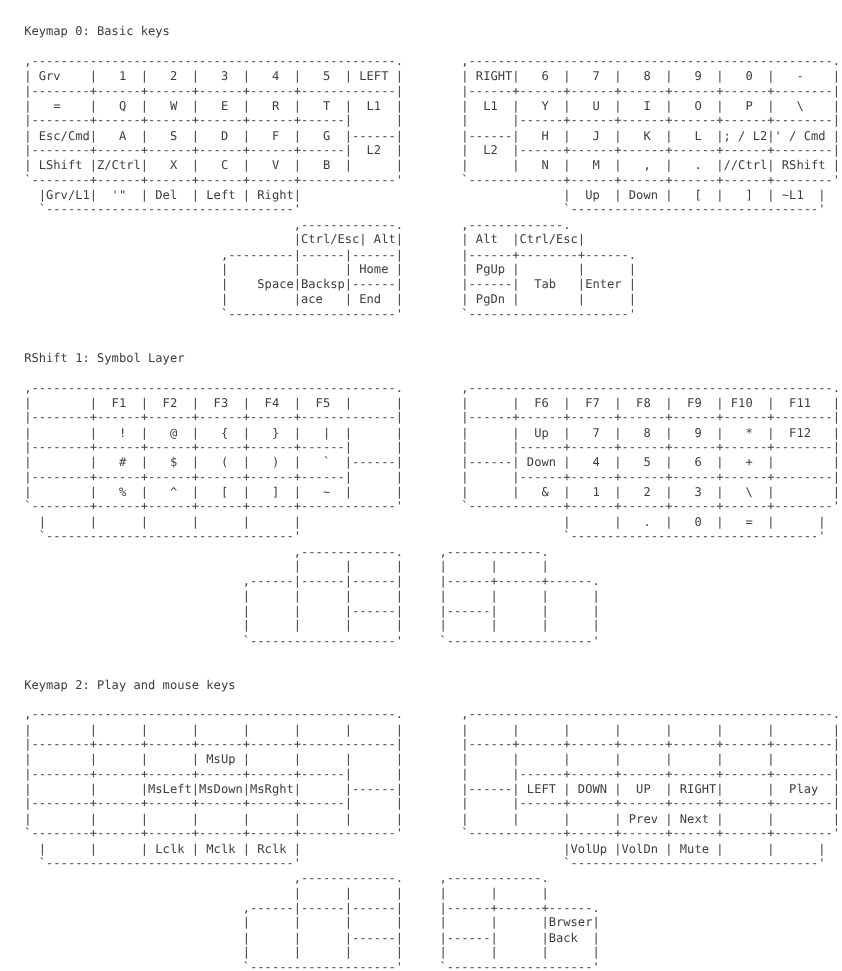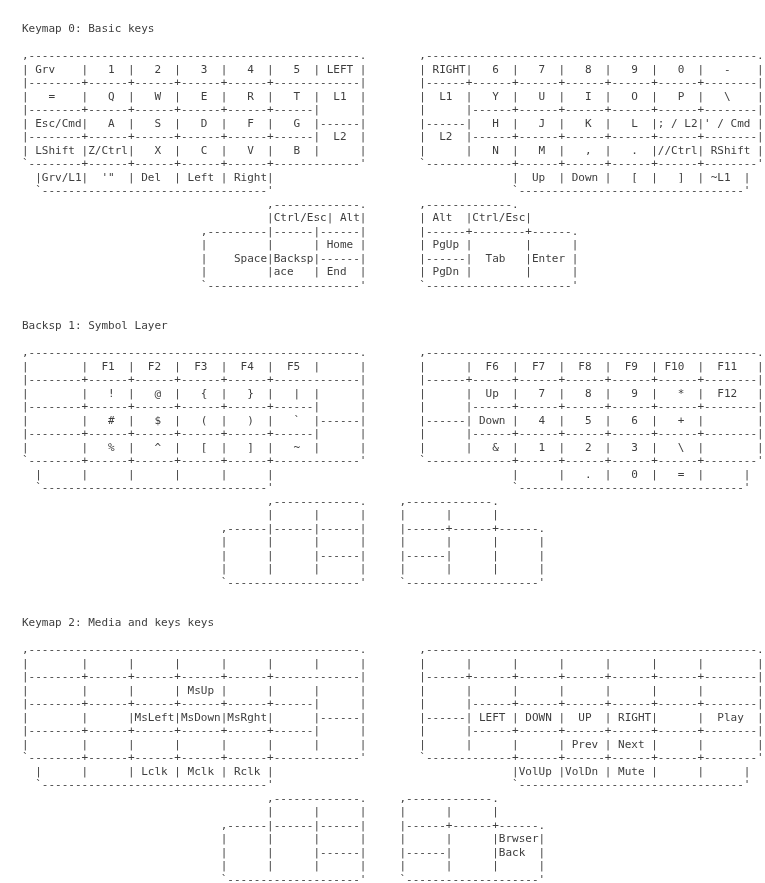--- a/index.html
+++ b/index.html
@@ -65,7 +65,7 @@
   </section>
 
   <section class="keymap">
-    <pre class="keymap-title">Backsp 1: Symbol Layer</pre>
+    <pre class="keymap-title">RShift 1: Symbol Layer</pre>
     <pre class="keymap-art">,--------------------------------------------------.        ,--------------------------------------------------.
 |        |  F1  |  F2  |  F3  |  F4  |  F5  |      |        |      |  F6  |  F7  |  F8  |  F9  | F10  |  F11   |
 |--------+------+------+------+------+-------------|        |------+------+------+------+------+------+--------|

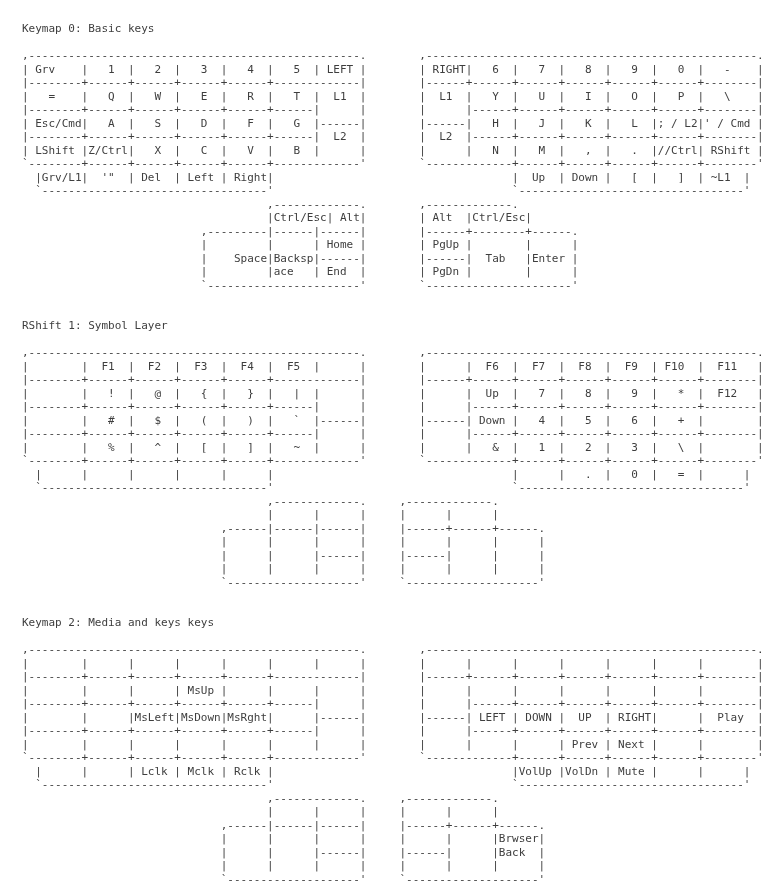--- a/index.html
+++ b/index.html
@@ -87,7 +87,7 @@
   </section>
 
   <section class="keymap">
-    <pre class="keymap-title">Keymap 2: Media and keys keys</pre>
+    <pre class="keymap-title">Keymap 2: Play and mouse keys</pre>
     <pre class="keymap-art">,--------------------------------------------------.        ,--------------------------------------------------.
 |        |      |      |      |      |      |      |        |      |      |      |      |      |      |        |
 |--------+------+------+------+------+-------------|        |------+------+------+------+------+------+--------|

